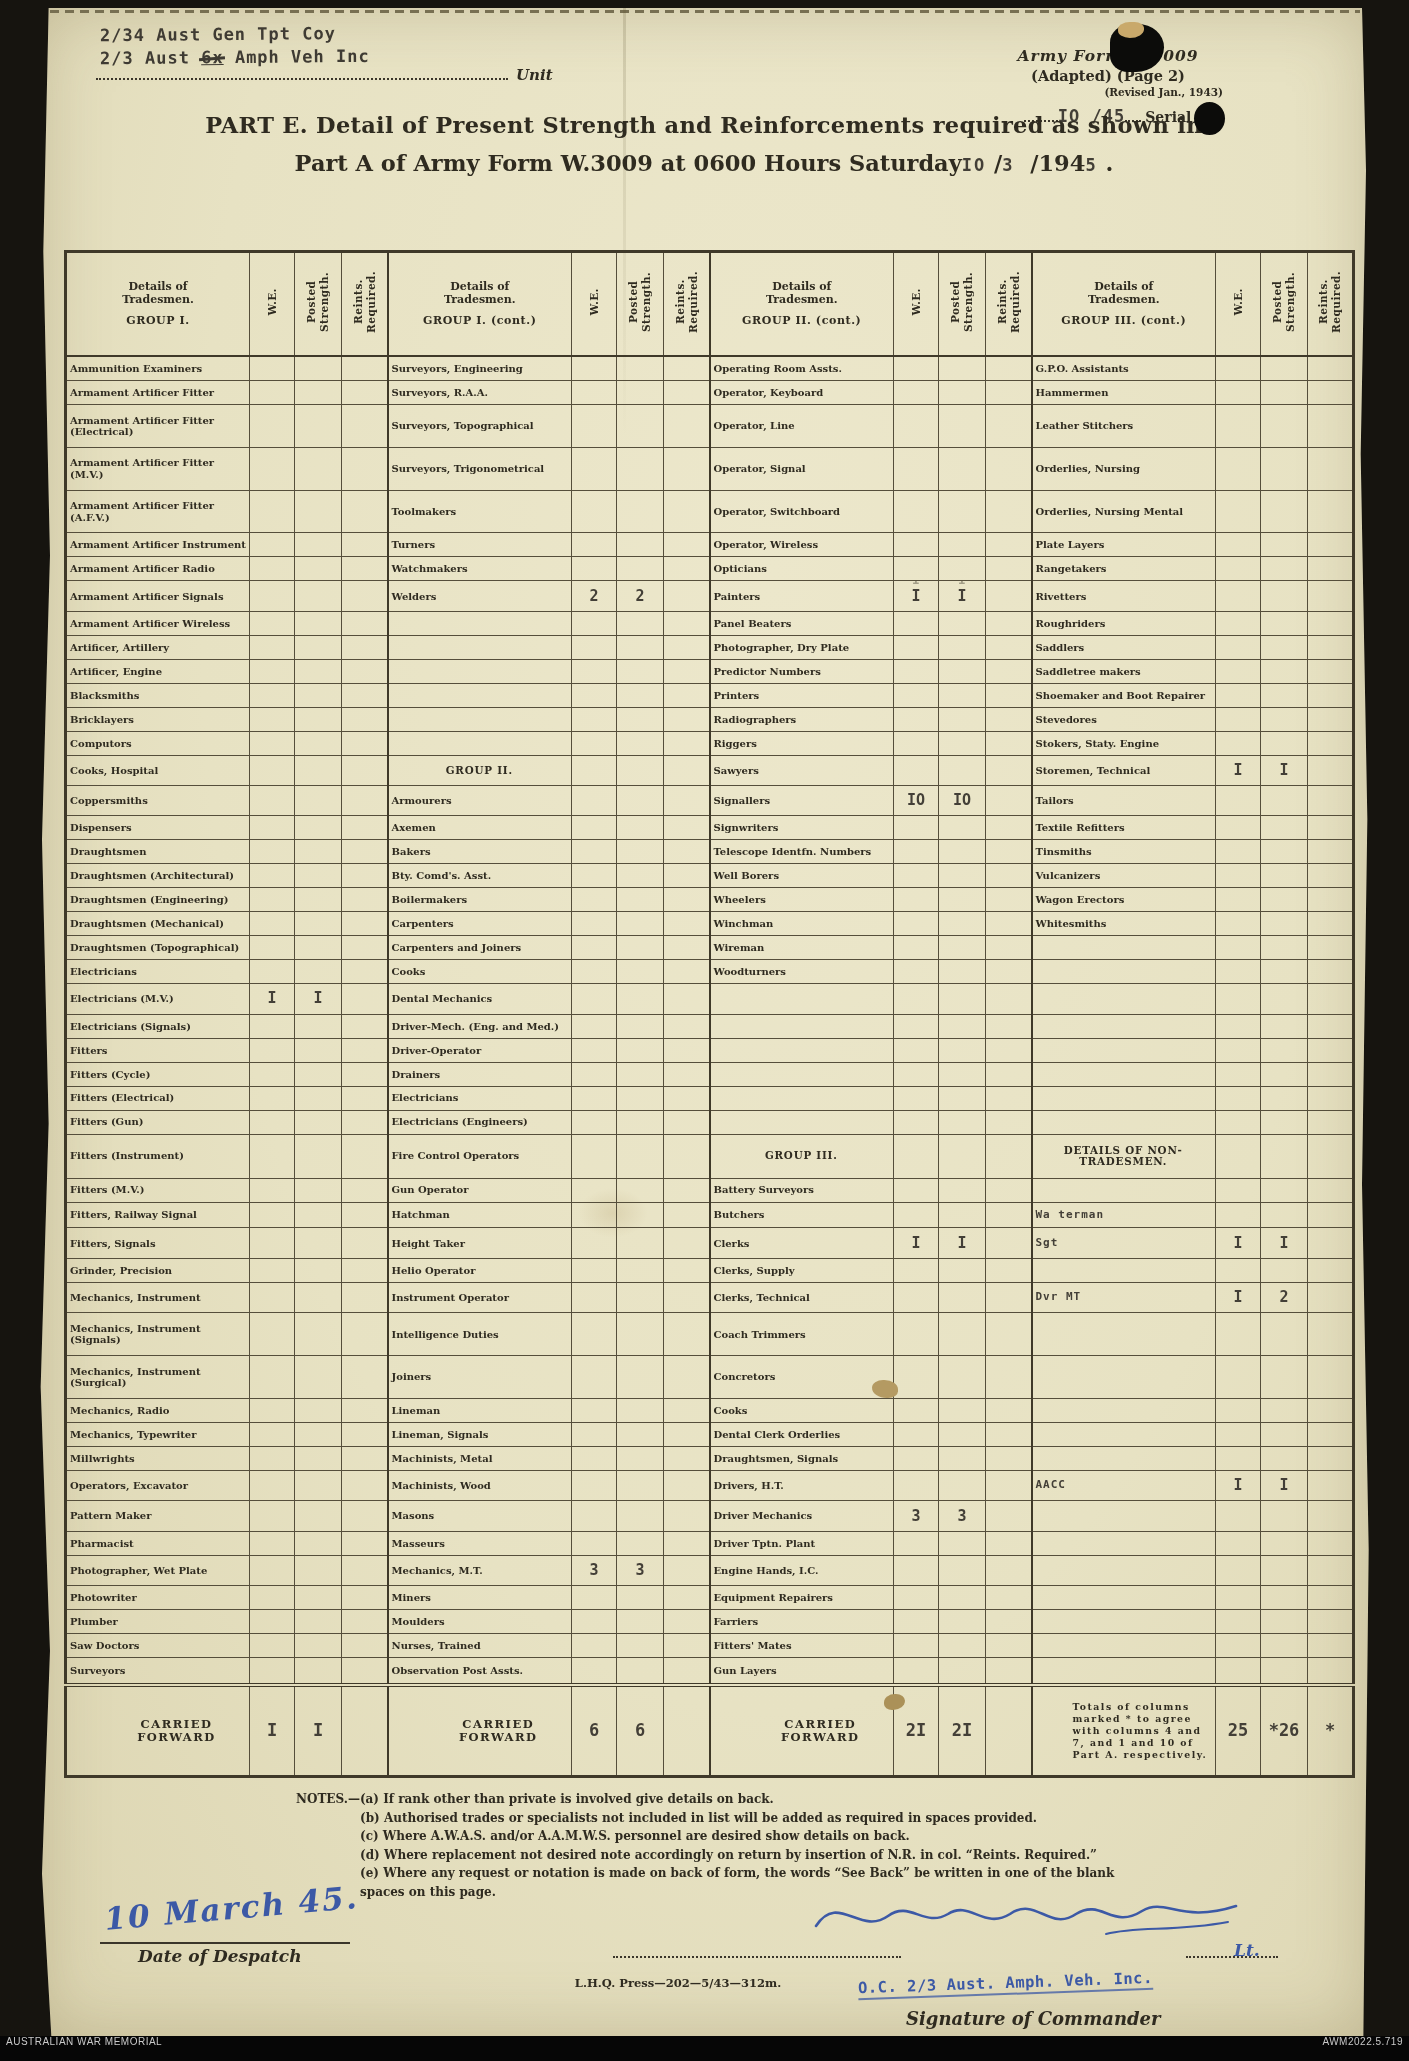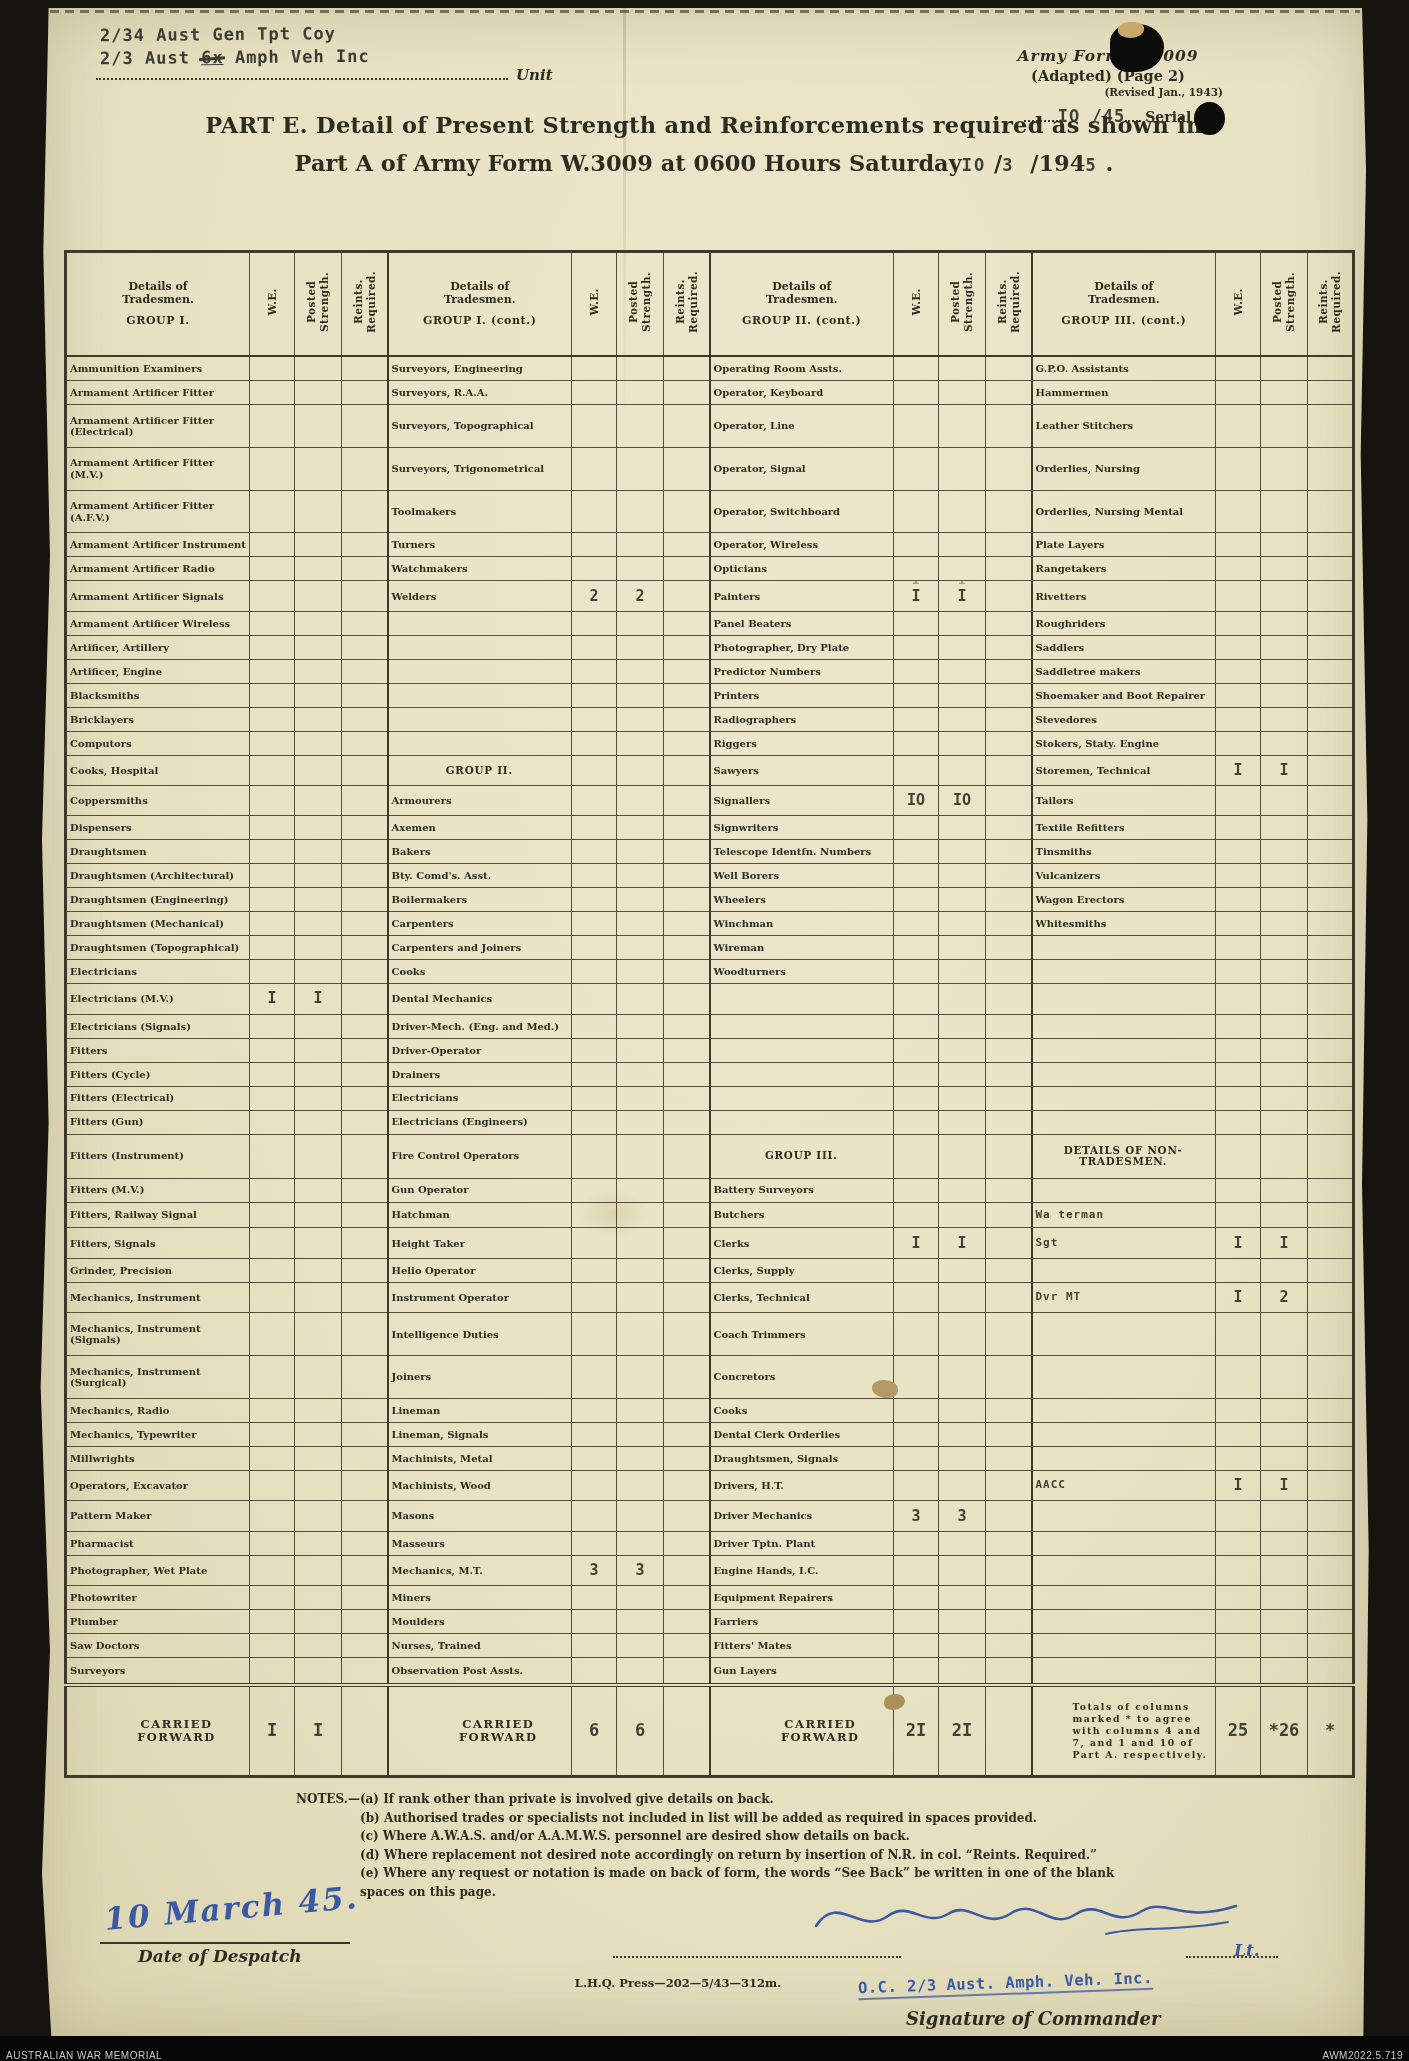--- a/index.html
+++ b/index.html
@@ -92,7 +92,7 @@
   .chip-b{position:absolute;left:884px;top:1694px;width:21px;height:16px;background:#ab9158;border-radius:55% 45% 60% 40%;}
   
   .idbar{position:absolute;left:0;bottom:0;width:100%;height:25px;background:#060606;
-    display:flex;justify-content:space-between;align-items:flex-end;padding:0 6px;box-sizing:border-box;
+    display:flex;justify-content:space-between;align-items:flex-start;padding:0 6px;box-sizing:border-box;
     font:10px "Liberation Sans",sans-serif;color:#c9c9c9;letter-spacing:0.5px;}
 </style>
 </head>

